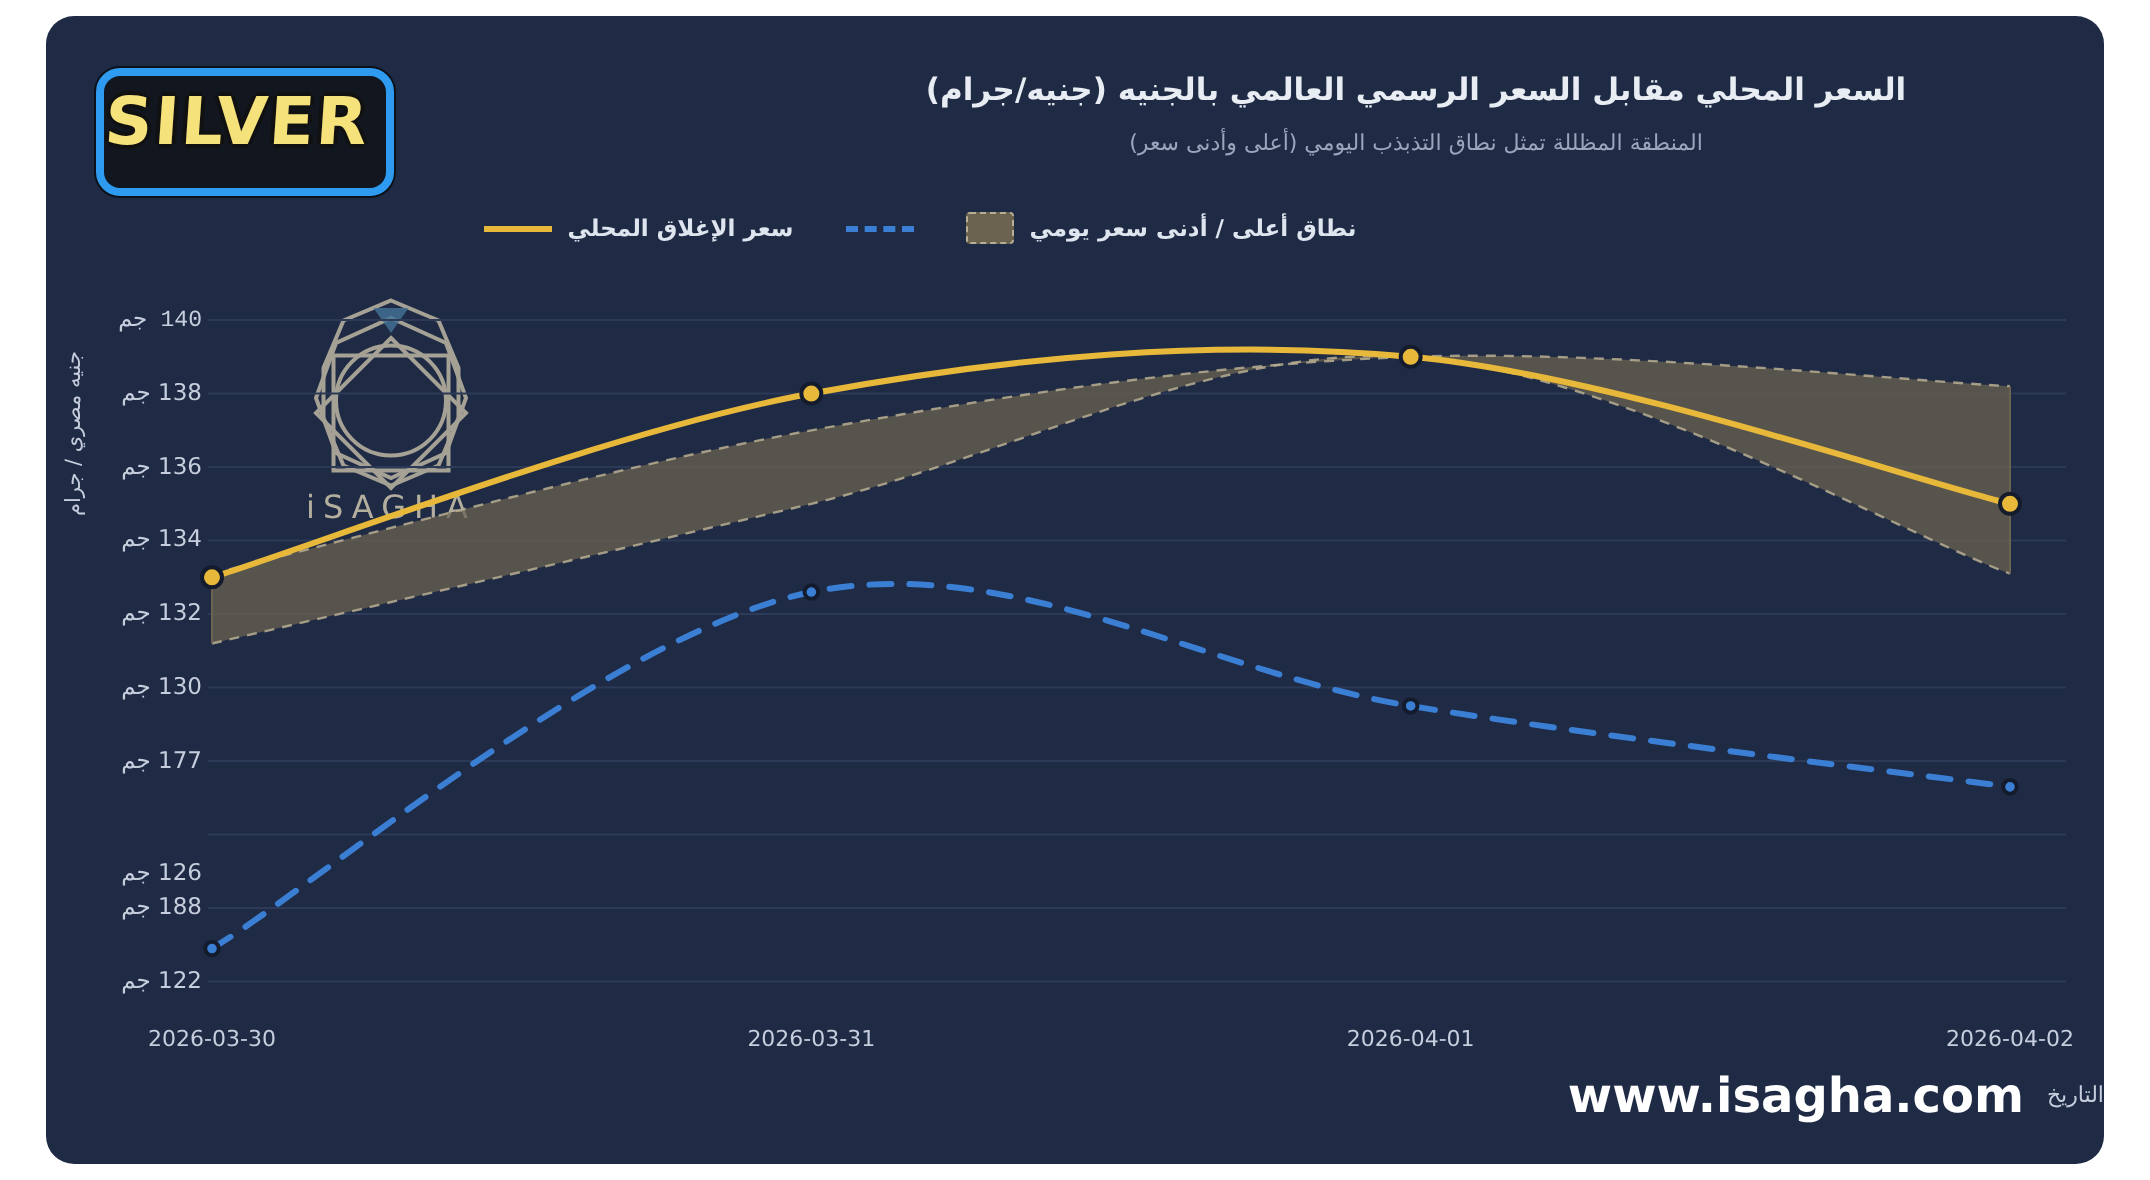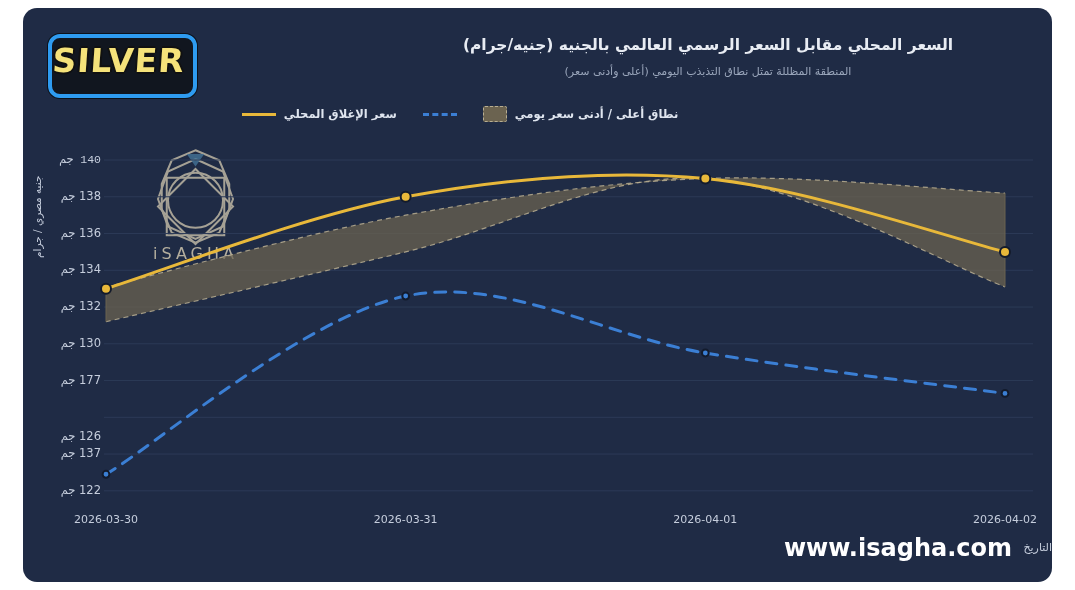--- a/index.html
+++ b/index.html
@@ -126,7 +126,7 @@
       <div class="ytick" style="right: 951px; top: 327.796px;">130 جم</div>
       <div class="ytick" style="right: 951px; top: 364.55px;">177 جم</div>
       <div class="ytick" style="right: 951px; top: 401.304px; margin-top: 20px;">126 جم</div>
-      <div class="ytick" style="right: 951px; top: 438.058px;">137 جم</div>
+      <div class="ytick" style="right: 951px; top: 438.058px;">188 جم</div>
       <div class="ytick" style="right: 951px; top: 474.812px;">122 جم</div>
       <div class="xtick" style="left: 23px; top: 505px; width: 120px;">2026-03-30</div>
       <div class="xtick" style="left: 322.667px; top: 505px; width: 120px;">2026-03-31</div>

